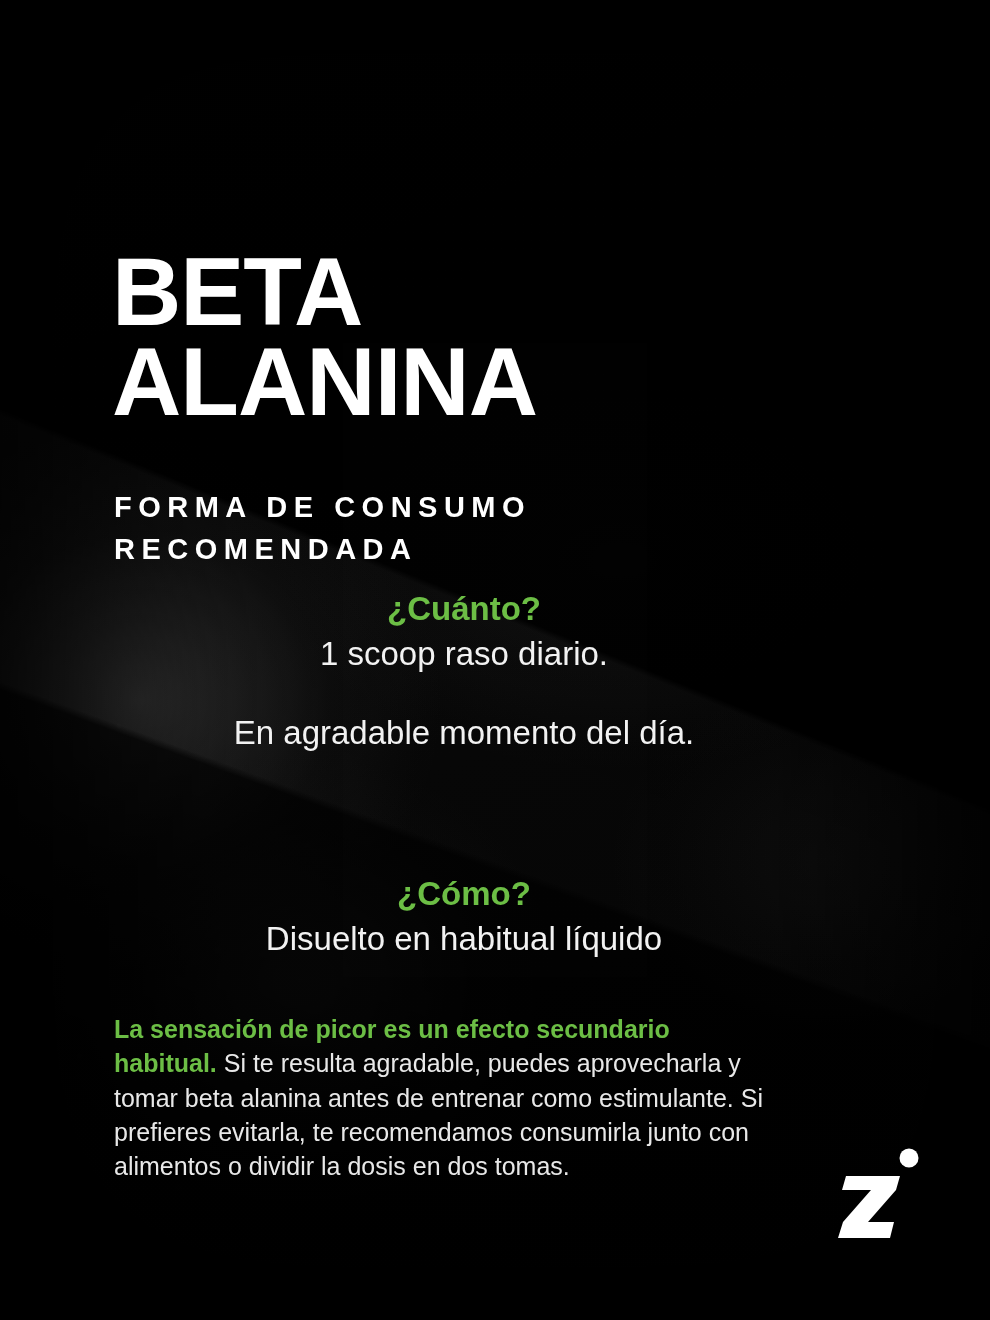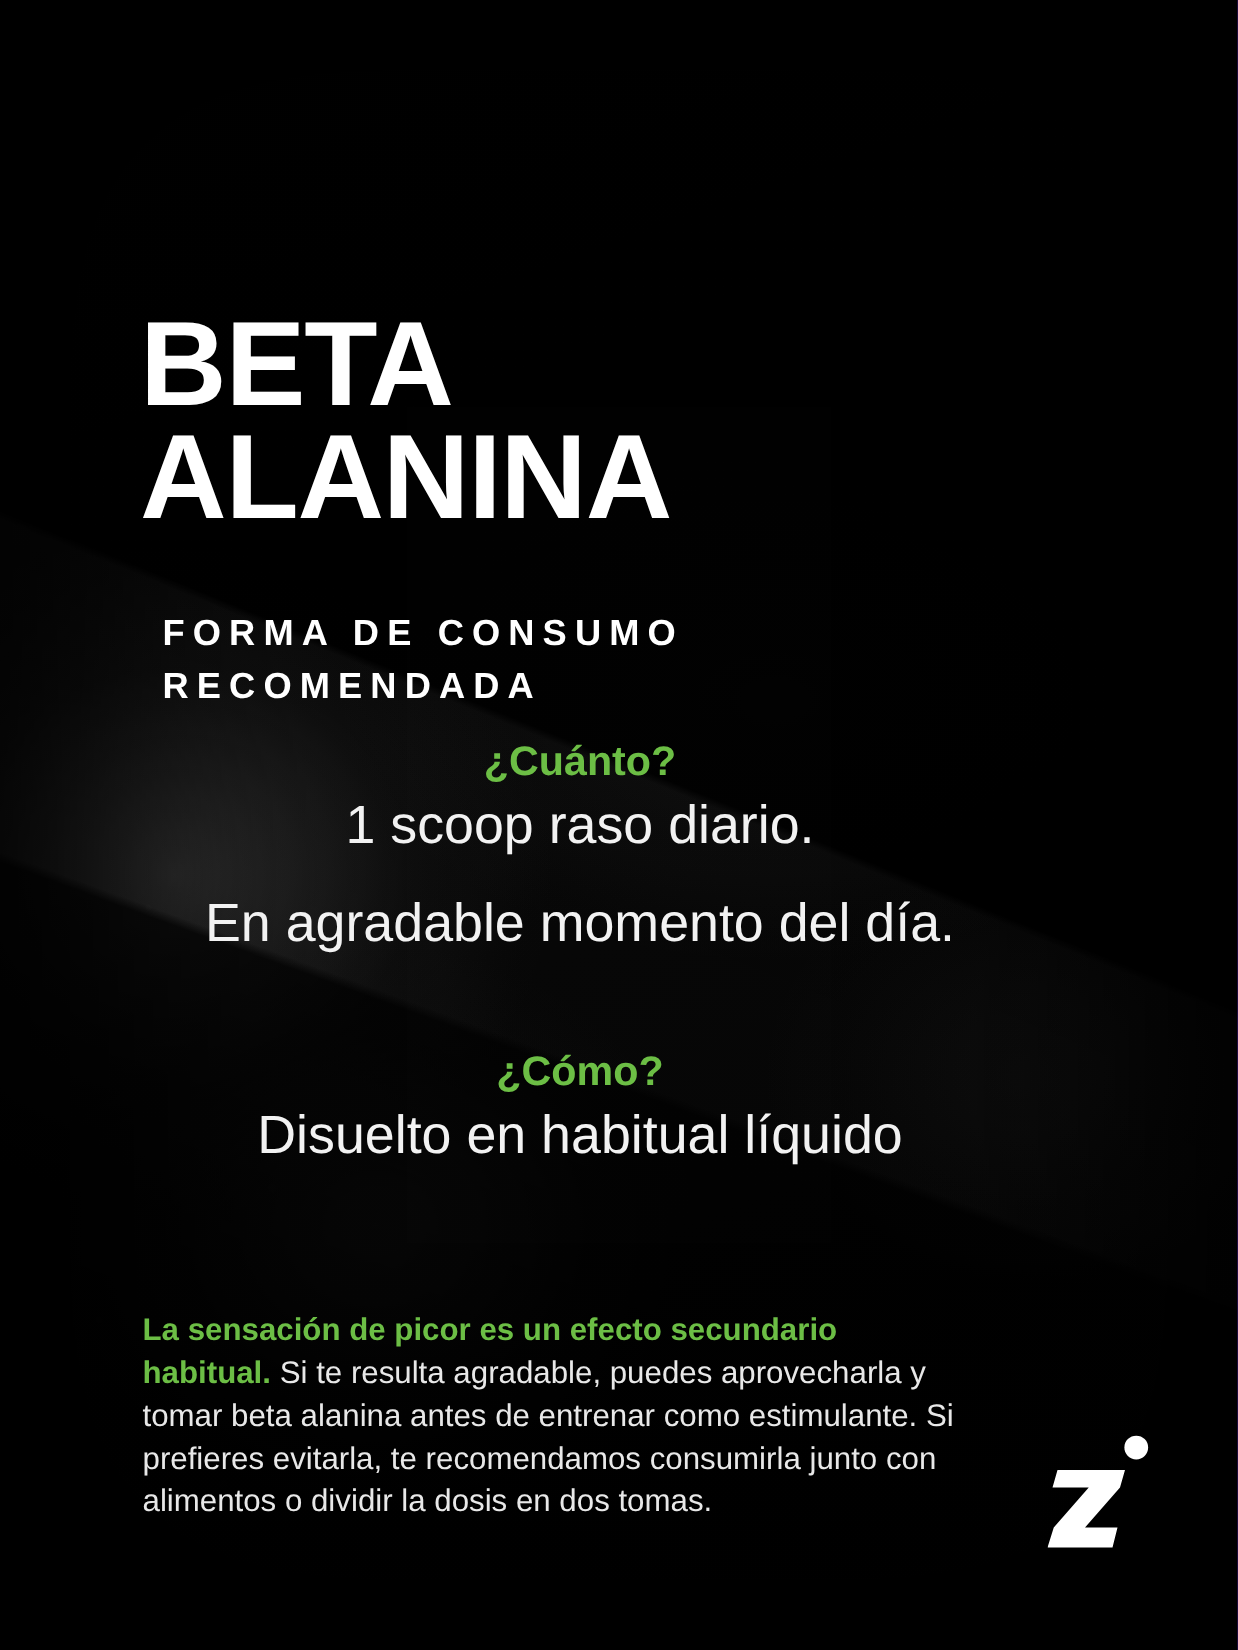--- a/index.html
+++ b/index.html
@@ -86,7 +86,6 @@
     letter-spacing: 6.5px;
     text-transform: uppercase;
     white-space: pre-line;
-    margin-left: 16px;
   }
 
   .qa-block { position: absolute; left: 2px; width: 700px; text-align: center; }

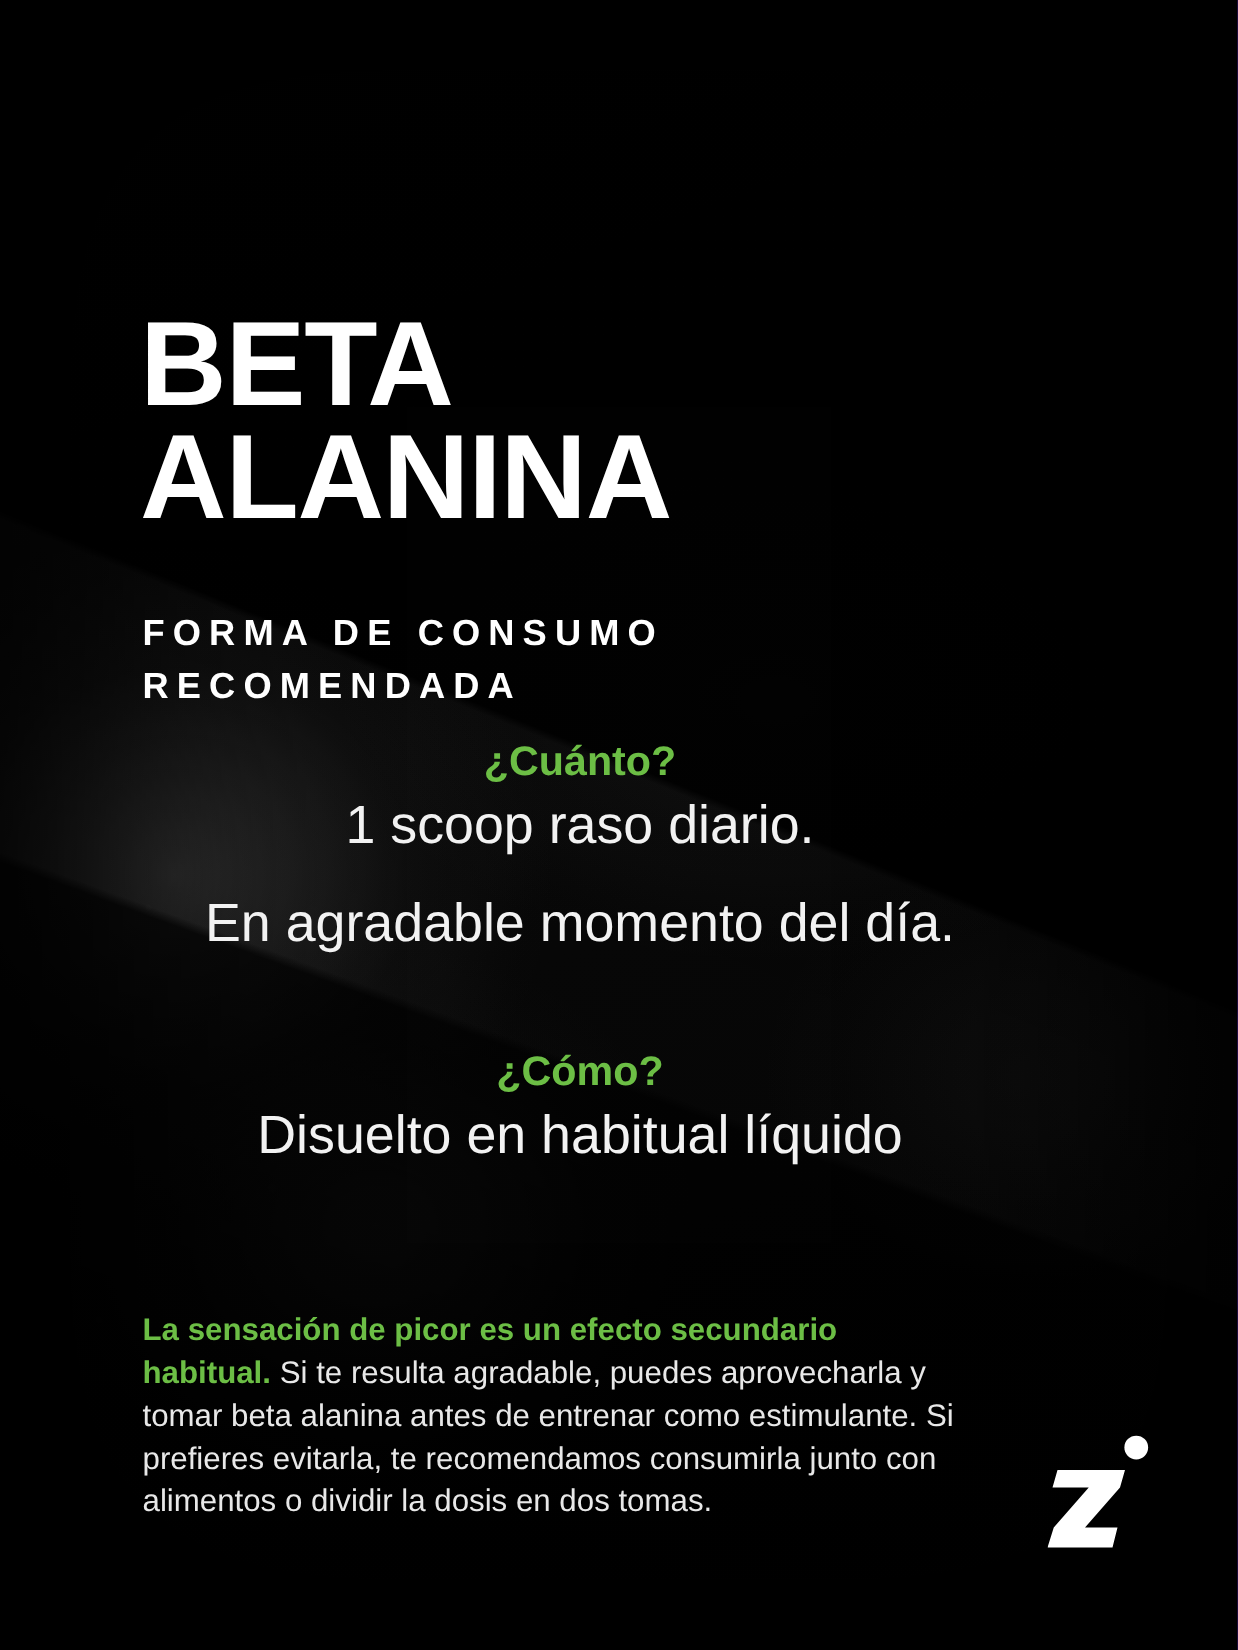--- a/index.html
+++ b/index.html
@@ -103,7 +103,7 @@
   .qa-a {
     color: #f2f2f2;
     font-weight: 400;
-    font-size: 43px;
+    font-size: 33px;
     line-height: 1.3;
     margin: 4px 0 0 0;
   }

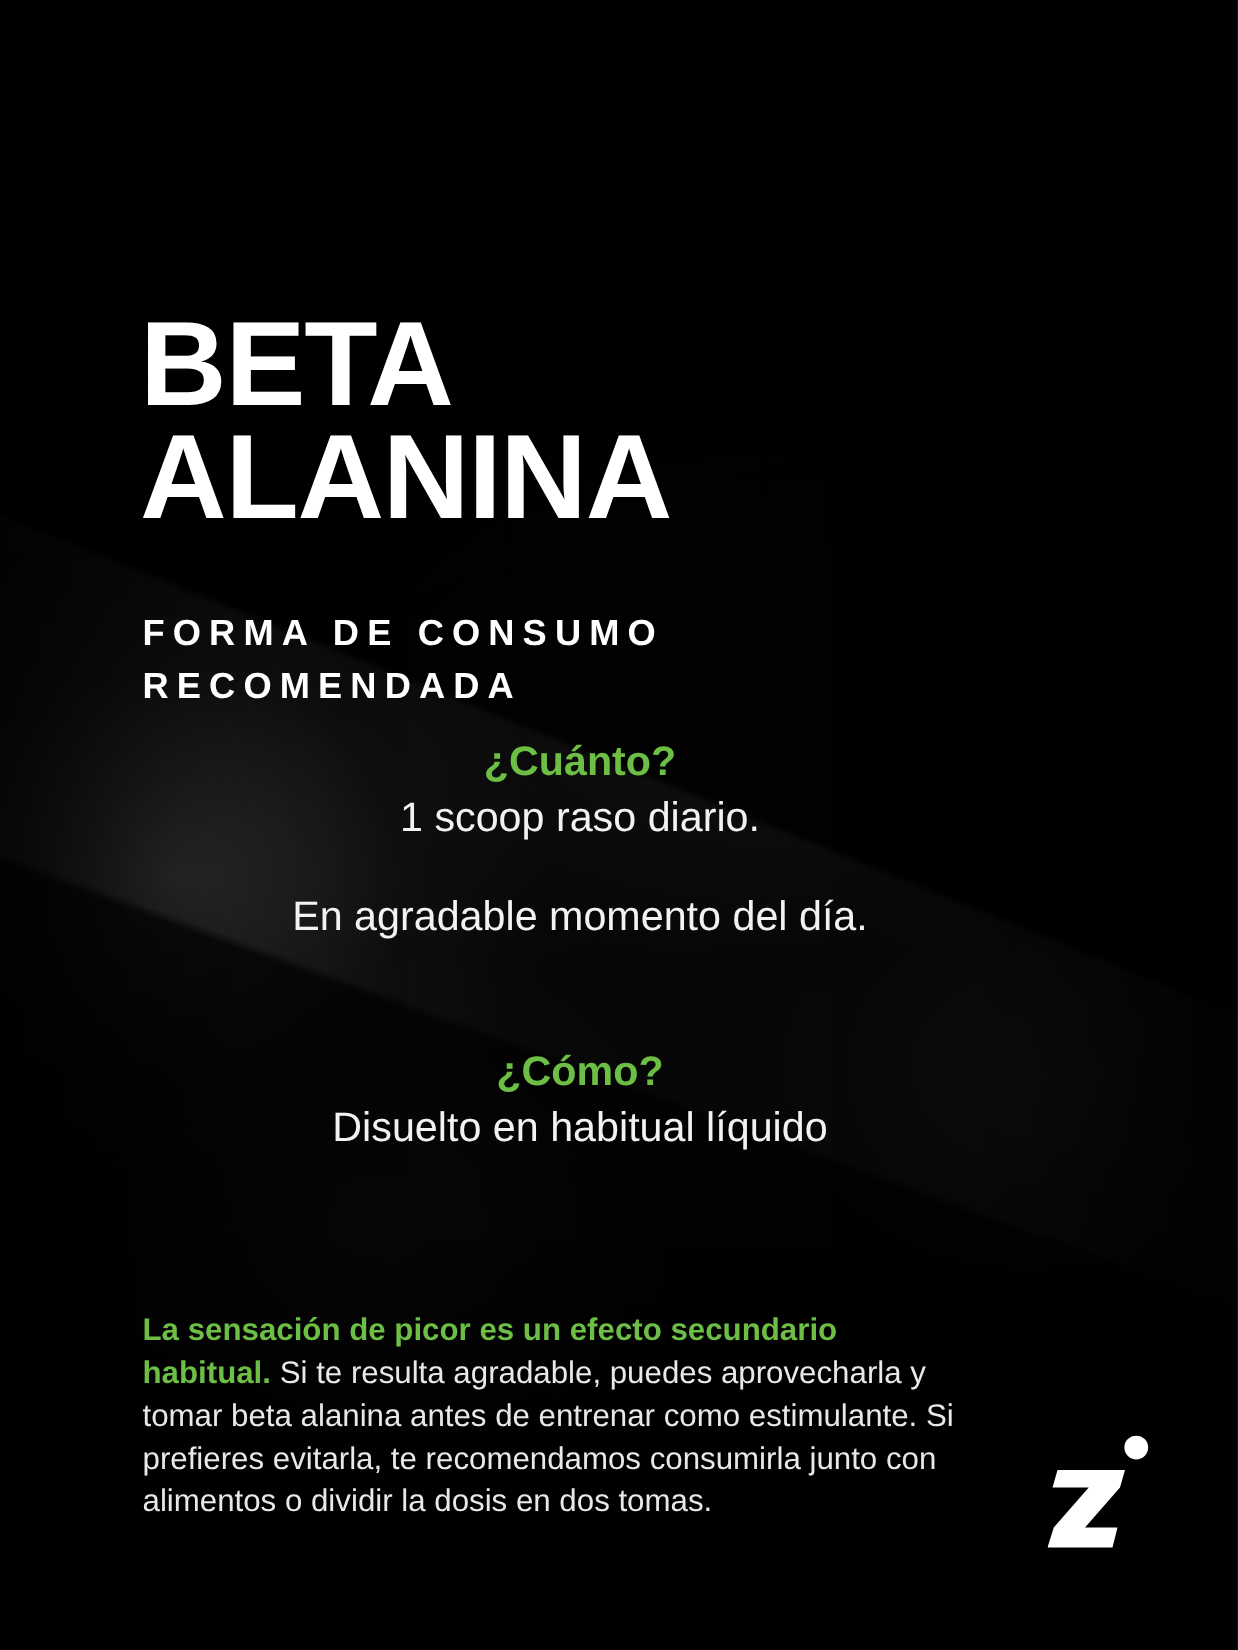--- a/index.html
+++ b/index.html
@@ -91,7 +91,7 @@
   .qa-block { position: absolute; left: 2px; width: 700px; text-align: center; }
   .qa-1 { top: 588px; }
   .qa-2 { top: 708px; }
-  .qa-3 { top: 836px; }
+  .qa-3 { top: 873px; }
 
   .qa-q {
     color: #6cbe45;

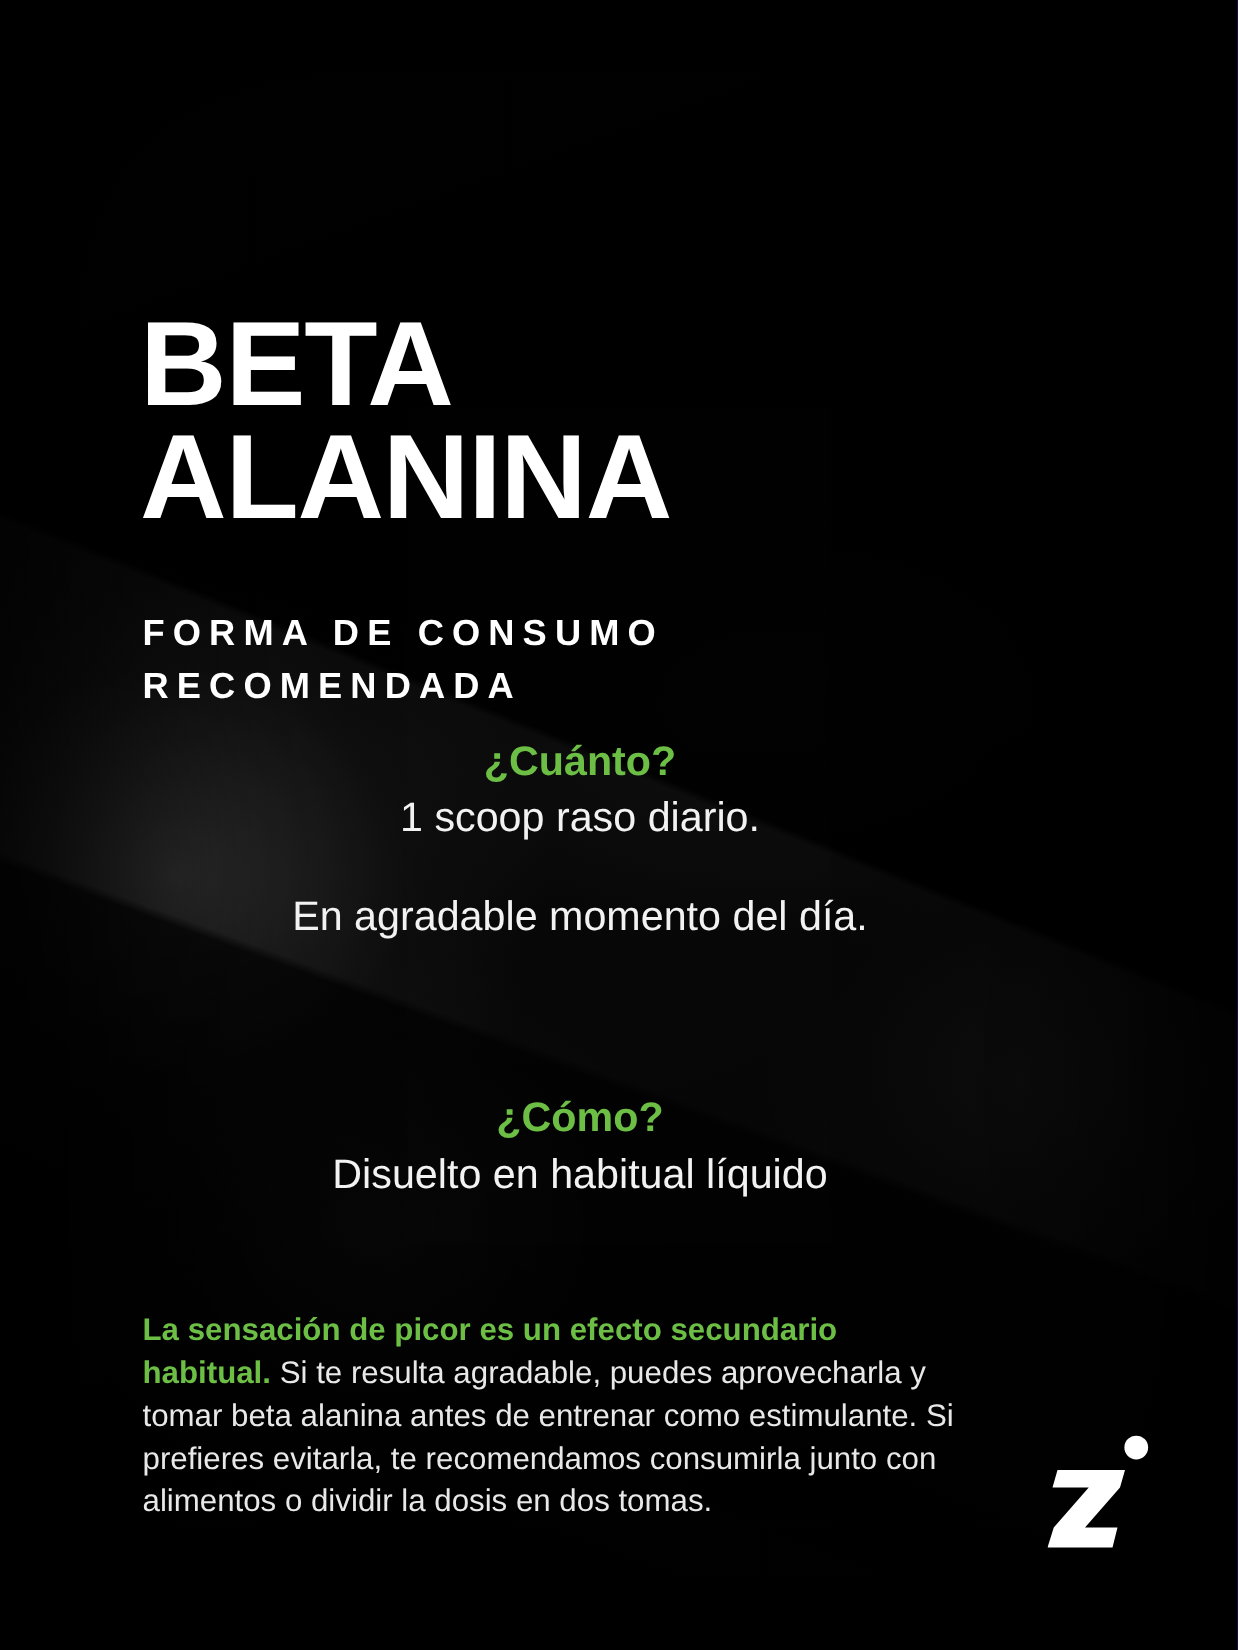--- a/index.html
+++ b/index.html
@@ -111,7 +111,7 @@
   .note {
     position: absolute;
     left: 2px;
-    top: 1022px;
+    top: 987px;
     width: 660px;
     font-size: 25px;
     line-height: 1.37;

